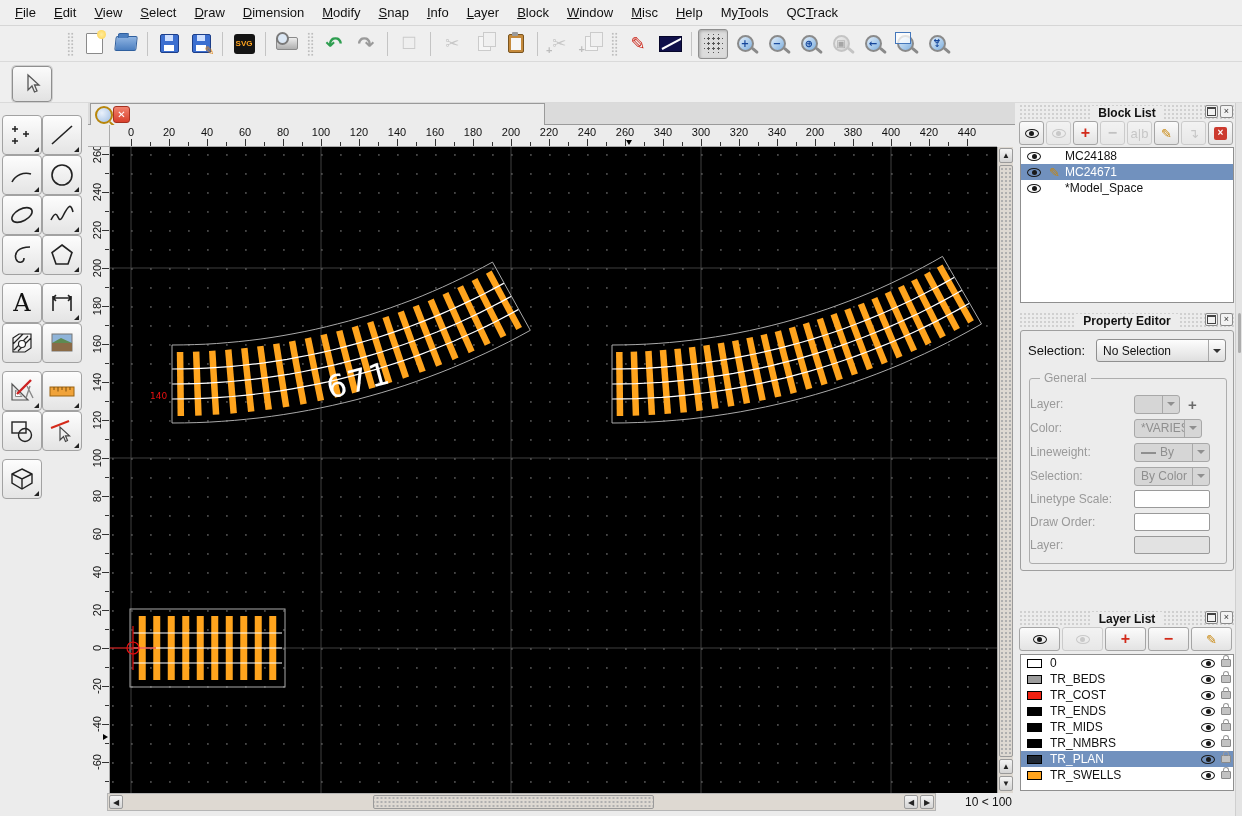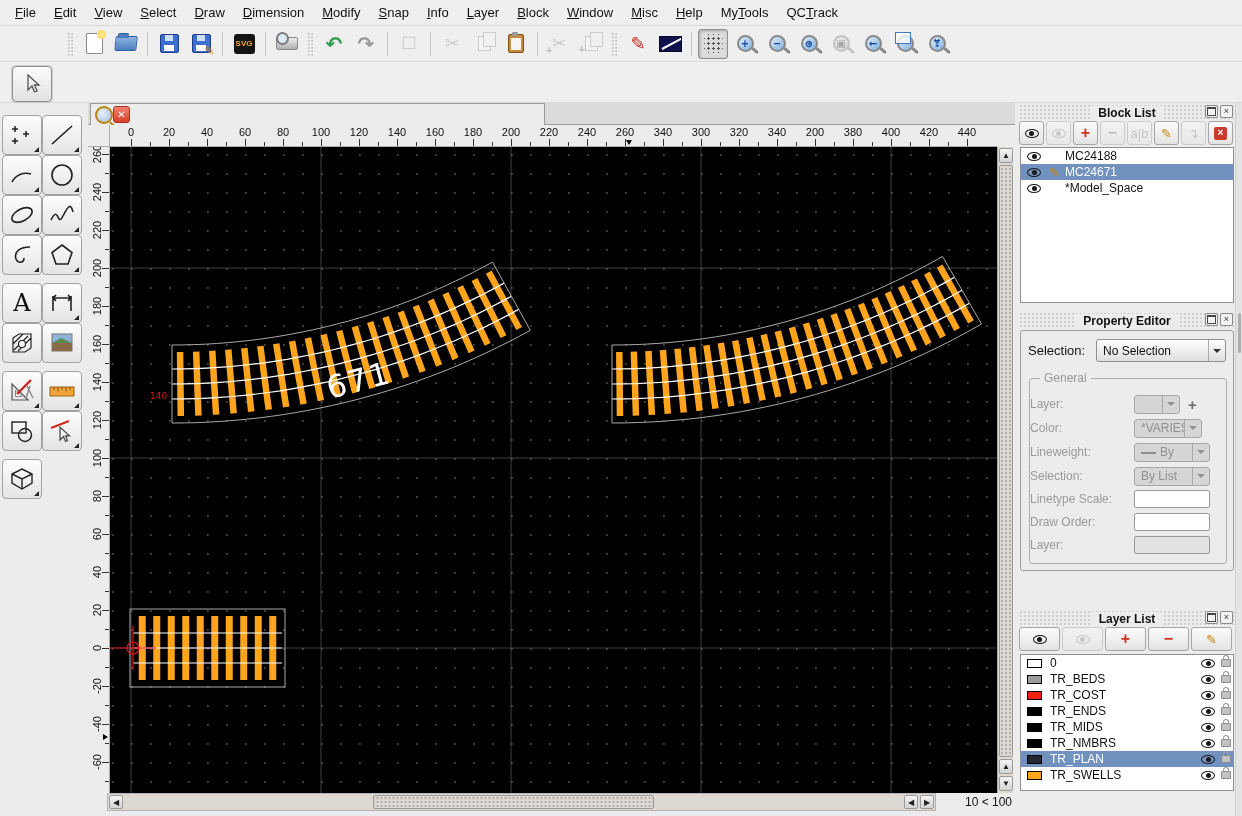--- a/index.html
+++ b/index.html
@@ -754,7 +754,7 @@
   <div class="perow" style="top:87px">
     <span class="plab">Selection:</span>
     <span class="dd dis" style="width:76px;height:19px">
-      <span class="dd-val">By List</span>
+      <span class="dd-val">By Color</span>
       <span class="dd-btn">
           <span class="tri"></span>
         </span>

